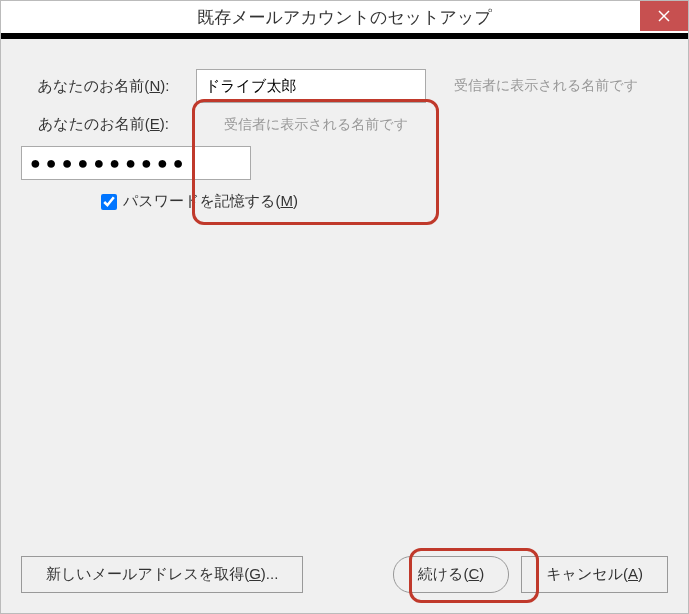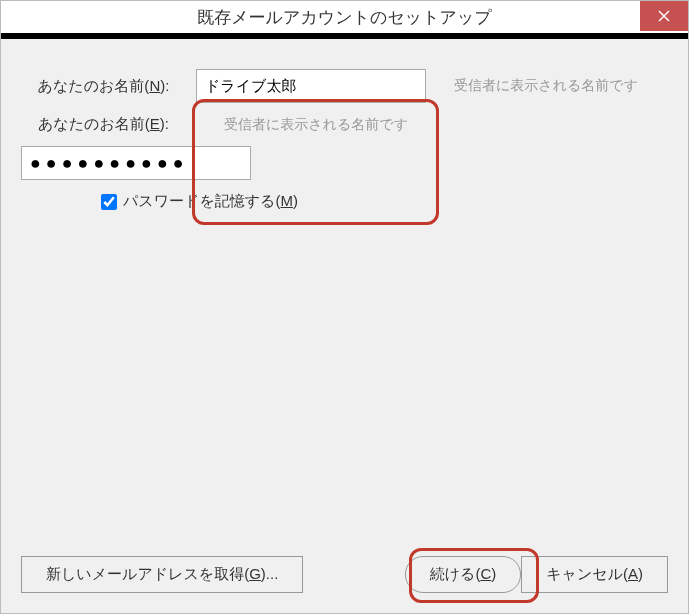--- a/index.html
+++ b/index.html
@@ -145,6 +145,7 @@
       flex: 1;
     }
     .btn-continue {
+      margin-right: 12px;
       border-radius: 18px;
     }
     .highlight-continue {

